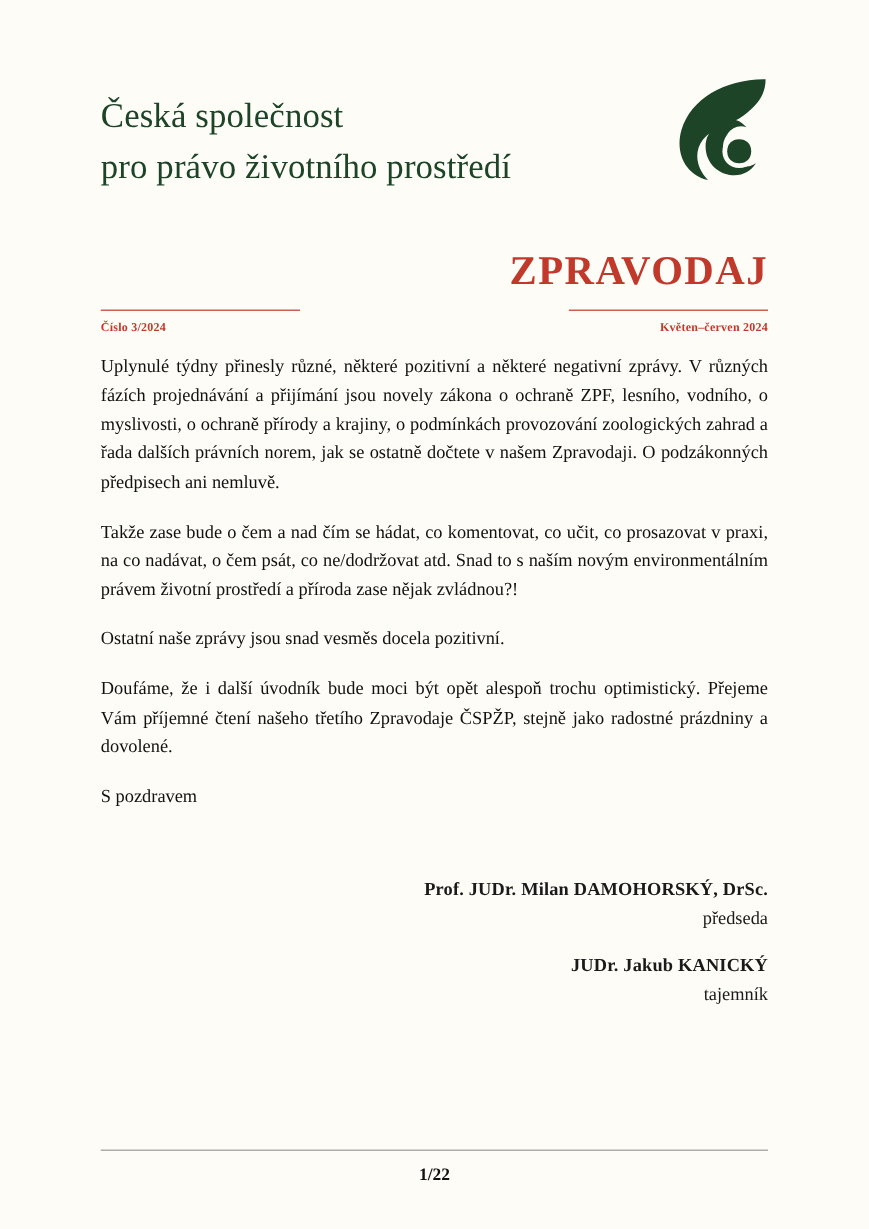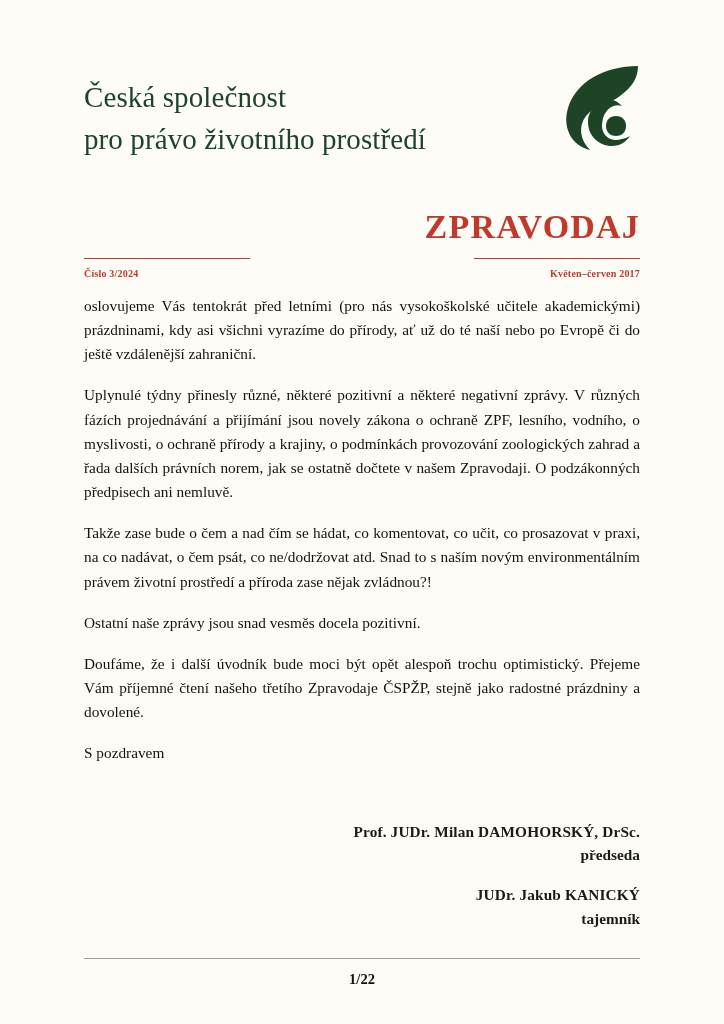--- a/index.html
+++ b/index.html
@@ -166,7 +166,7 @@
     </div>
     <div class="meta-row">
       <div>Číslo 3/2024</div>
-      <div>Květen–červen 2017</div>
+      <div>Květen–červen 2024</div>
     </div>
   </div>
 

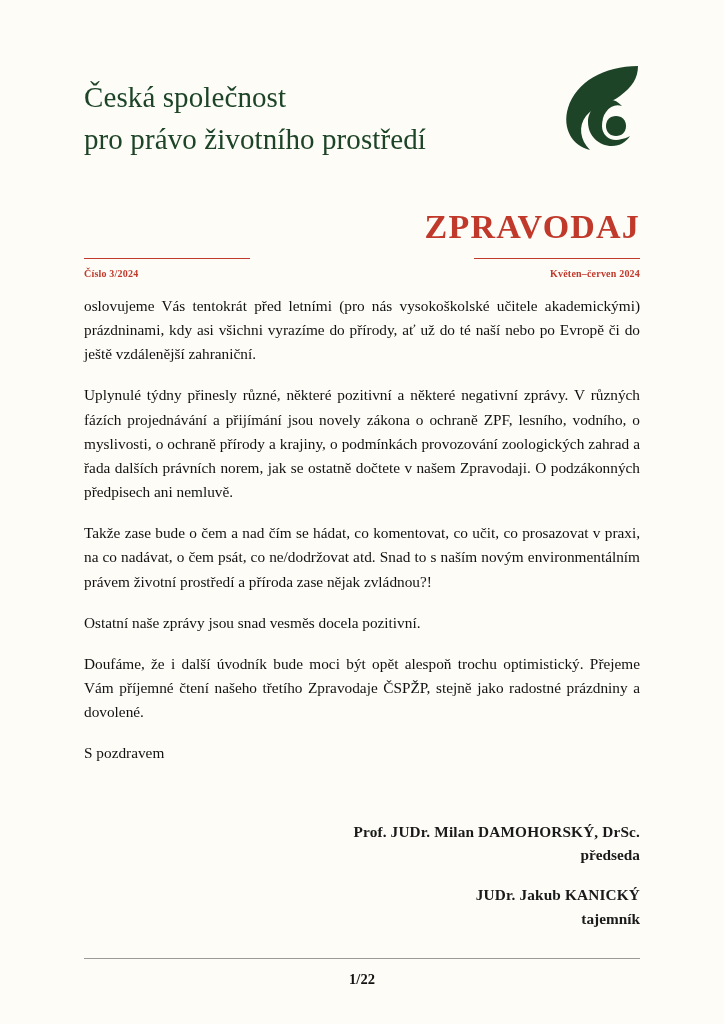--- a/index.html
+++ b/index.html
@@ -171,7 +171,6 @@
   </div>
 
   <div class="body-text">
-    <p>oslovujeme Vás tentokrát před letními (pro nás vysokoškolské učitele akademickými) prázdninami, kdy asi všichni vyrazíme do přírody, ať už do té naší nebo po Evropě či do ještě vzdálenější zahraniční.</p>
     <p>Uplynulé týdny přinesly různé, některé pozitivní a některé negativní zprávy. V různých fázích projednávání a přijímání jsou novely zákona o ochraně ZPF, lesního, vodního, o myslivosti, o ochraně přírody a krajiny, o podmínkách provozování zoologických zahrad a řada dalších právních norem, jak se ostatně dočtete v našem Zpravodaji. O podzákonných předpisech ani nemluvě.</p>
     <p>Takže zase bude o čem a nad čím se hádat, co komentovat, co učit, co prosazovat v praxi, na co nadávat, o čem psát, co ne/dodržovat atd. Snad to s naším novým environmentálním právem životní prostředí a příroda zase nějak zvládnou?!</p>
     <p>Ostatní naše zprávy jsou snad vesměs docela pozitivní.</p>

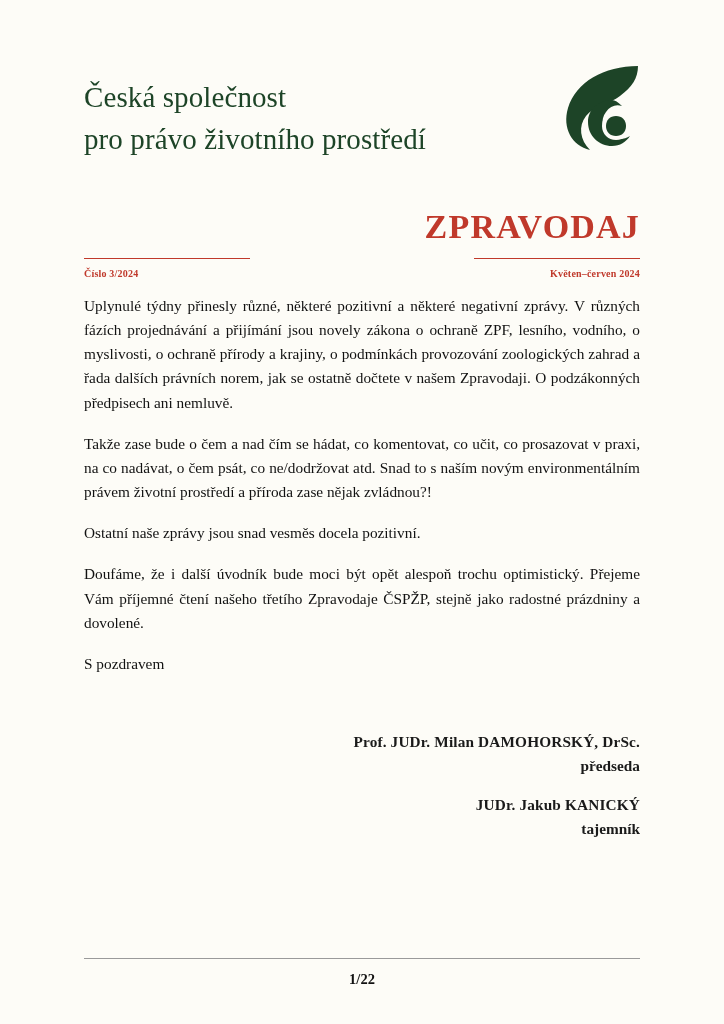--- a/index.html
+++ b/index.html
@@ -117,7 +117,7 @@
     letter-spacing: 0.15px;
   }
   .sig-role {
-    font-weight: bold;
+    font-weight: normal;
     margin-bottom: 16px;
   }
 

